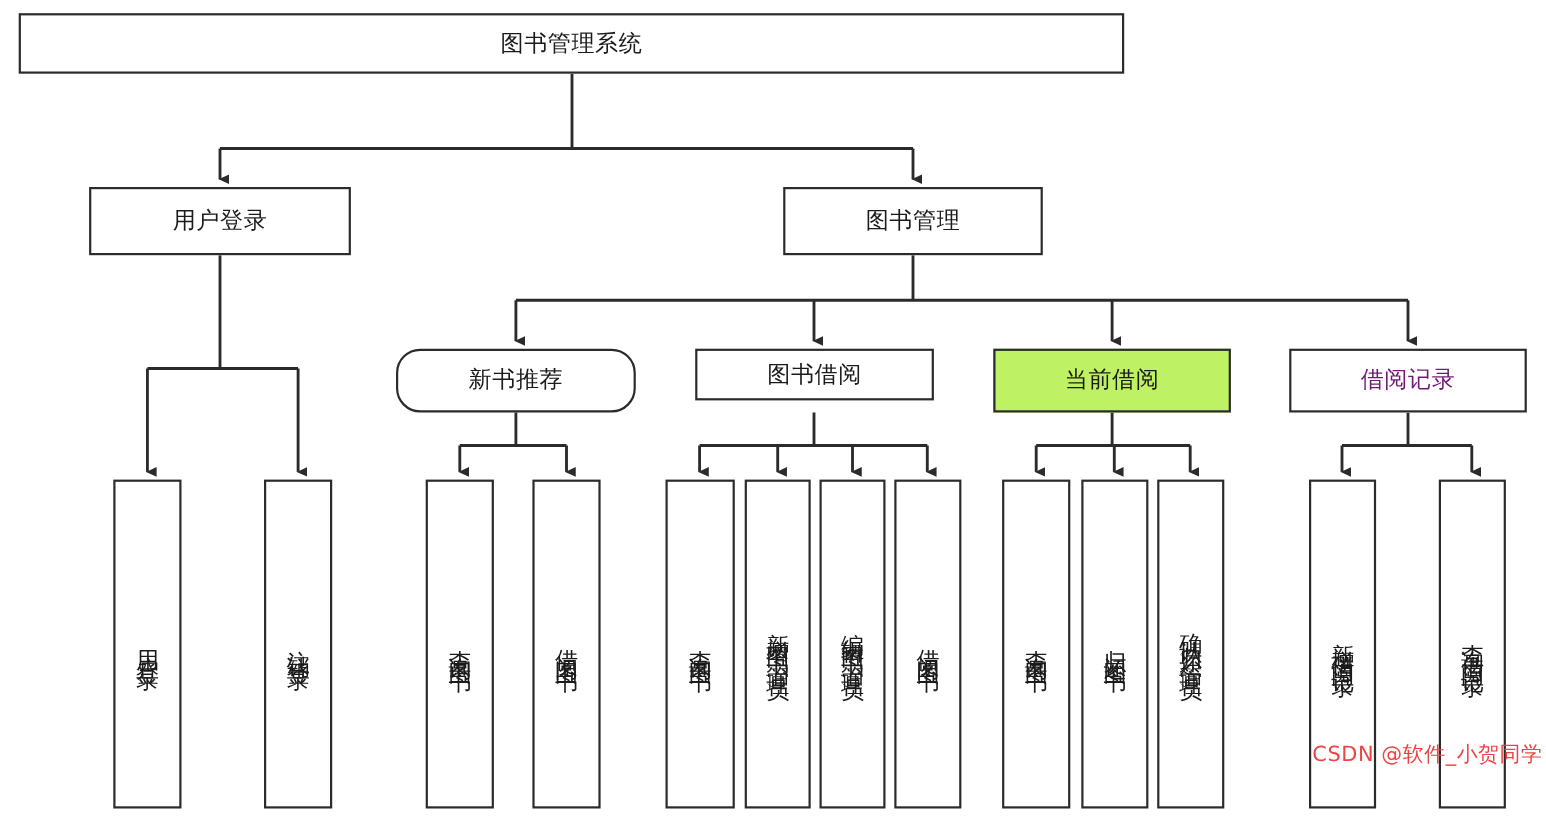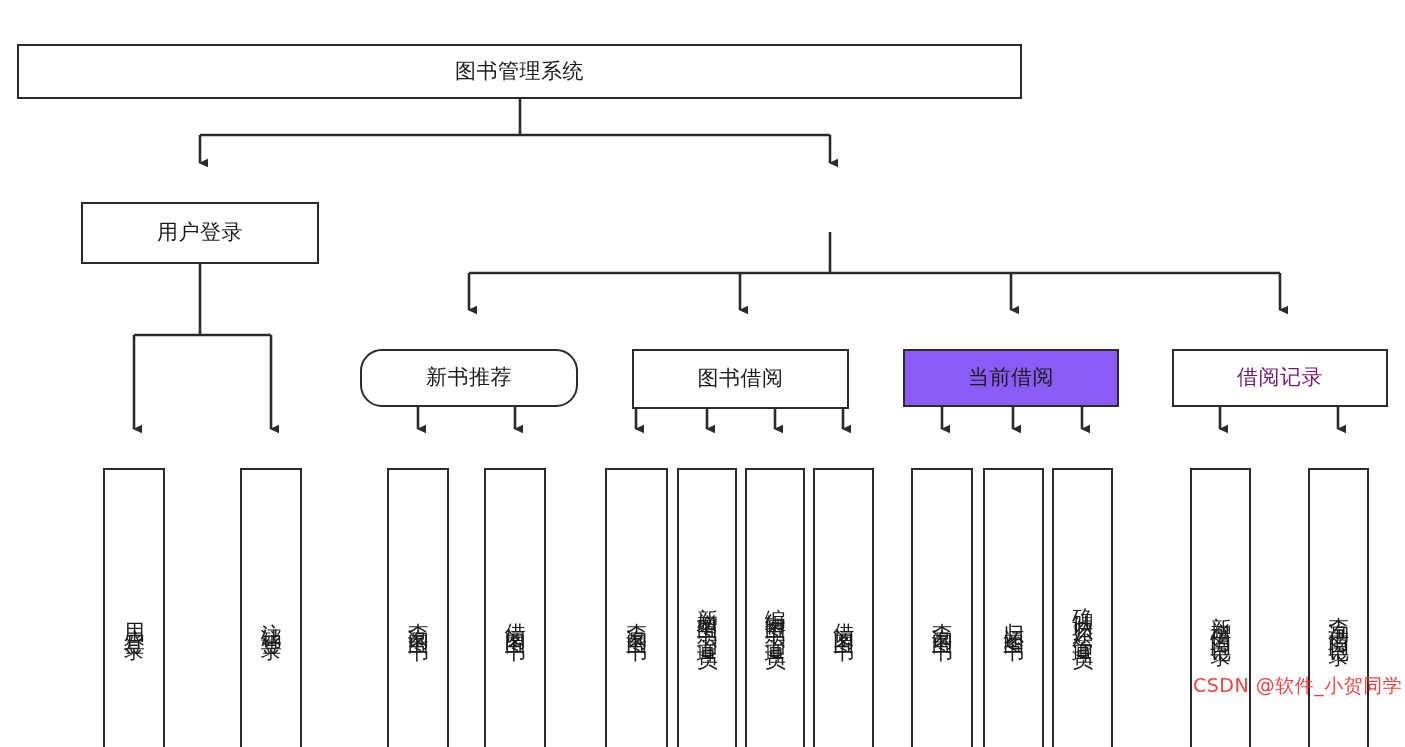--- a/index.html
+++ b/index.html
@@ -36,7 +36,6 @@
     align-items: center;
     justify-content: center;
     z-index: 2;
-    margin-top: 32px;
   }
   .node-label {
     font-size: 21px;

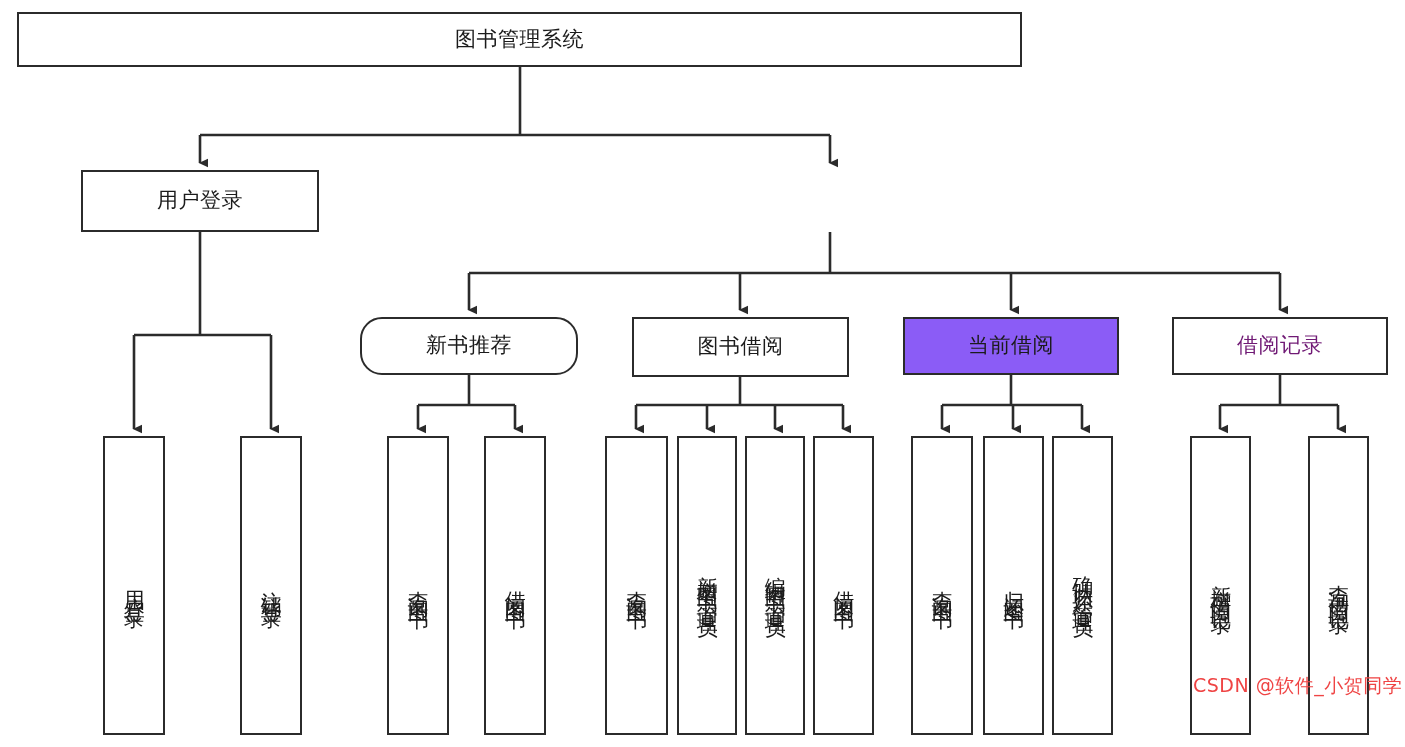--- a/index.html
+++ b/index.html
@@ -130,6 +130,9 @@
   <div class="node" style="left: 81px; top: 170px; width: 238px; height: 62px; border-color: rgb(43, 43, 43); background: rgb(255, 255, 255);">
     <span class="node-label" style="color: rgb(27, 27, 27);">用户登录</span>
   </div>
+  <div class="node" style="left: 712px; top: 170px; width: 236px; height: 62px; border-color: rgb(43, 43, 43); background: rgb(255, 255, 255);">
+    <span class="node-label" style="color: rgb(27, 27, 27);">图书管理</span>
+  </div>
 
   <div class="node" style="left: 360px; top: 317px; width: 218px; height: 58px; border-color: rgb(43, 43, 43); background: rgb(255, 255, 255); border-radius: 22px;">
     <span class="node-label" style="color: rgb(27, 27, 27);">新书推荐</span>

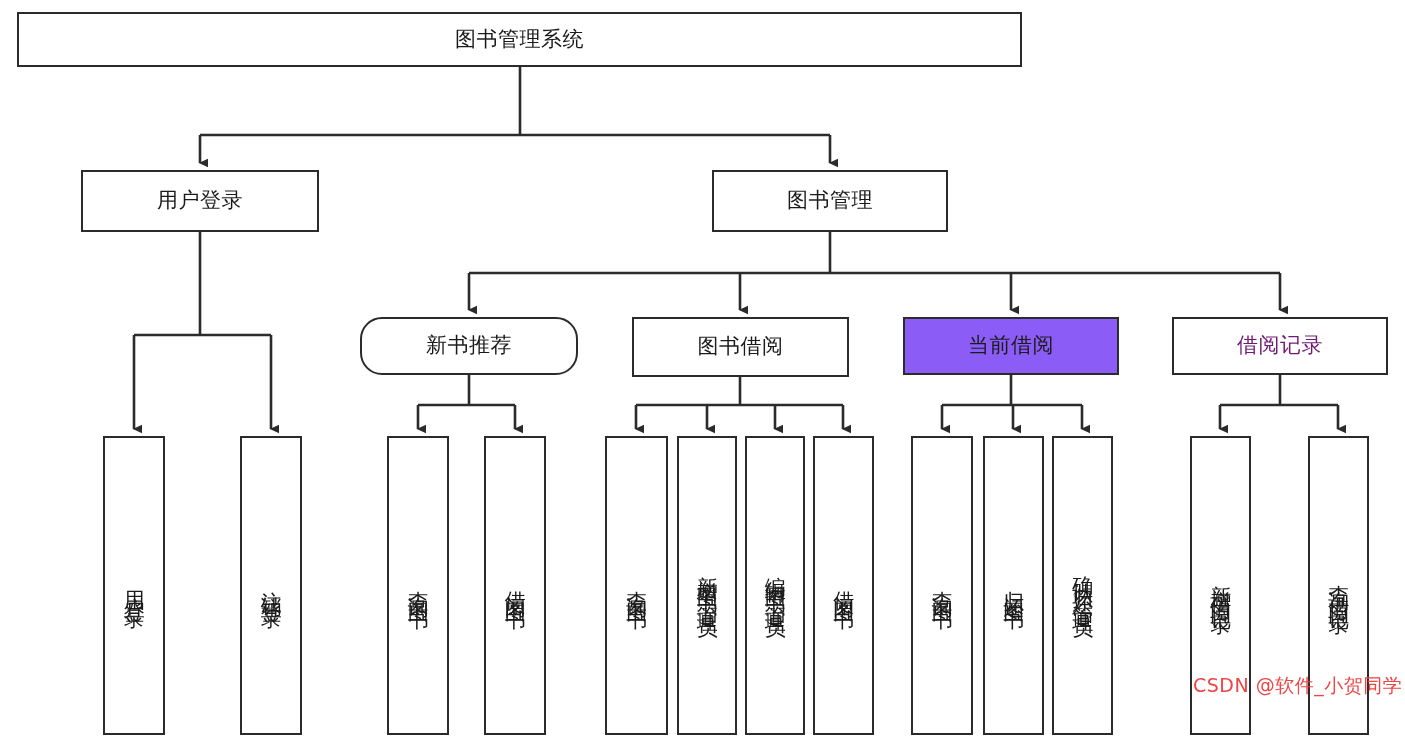--- a/index.html
+++ b/index.html
@@ -137,7 +137,7 @@
   <div class="node" style="left: 360px; top: 317px; width: 218px; height: 58px; border-color: rgb(43, 43, 43); background: rgb(255, 255, 255); border-radius: 22px;">
     <span class="node-label" style="color: rgb(27, 27, 27);">新书推荐</span>
   </div>
-  <div class="node" style="left: 632px; top: 317px; width: 217px; height: 60px; border-color: rgb(43, 43, 43); background: rgb(255, 255, 255);">
+  <div class="node" style="left: 632px; top: 317px; width: 217px; height: 47px; border-color: rgb(43, 43, 43); background: rgb(255, 255, 255);">
     <span class="node-label" style="color: rgb(27, 27, 27);">图书借阅</span>
   </div>
   <div class="node" style="left: 903px; top: 317px; width: 216px; height: 58px; border-color: rgb(43, 43, 43); background: #8b5cf6;">

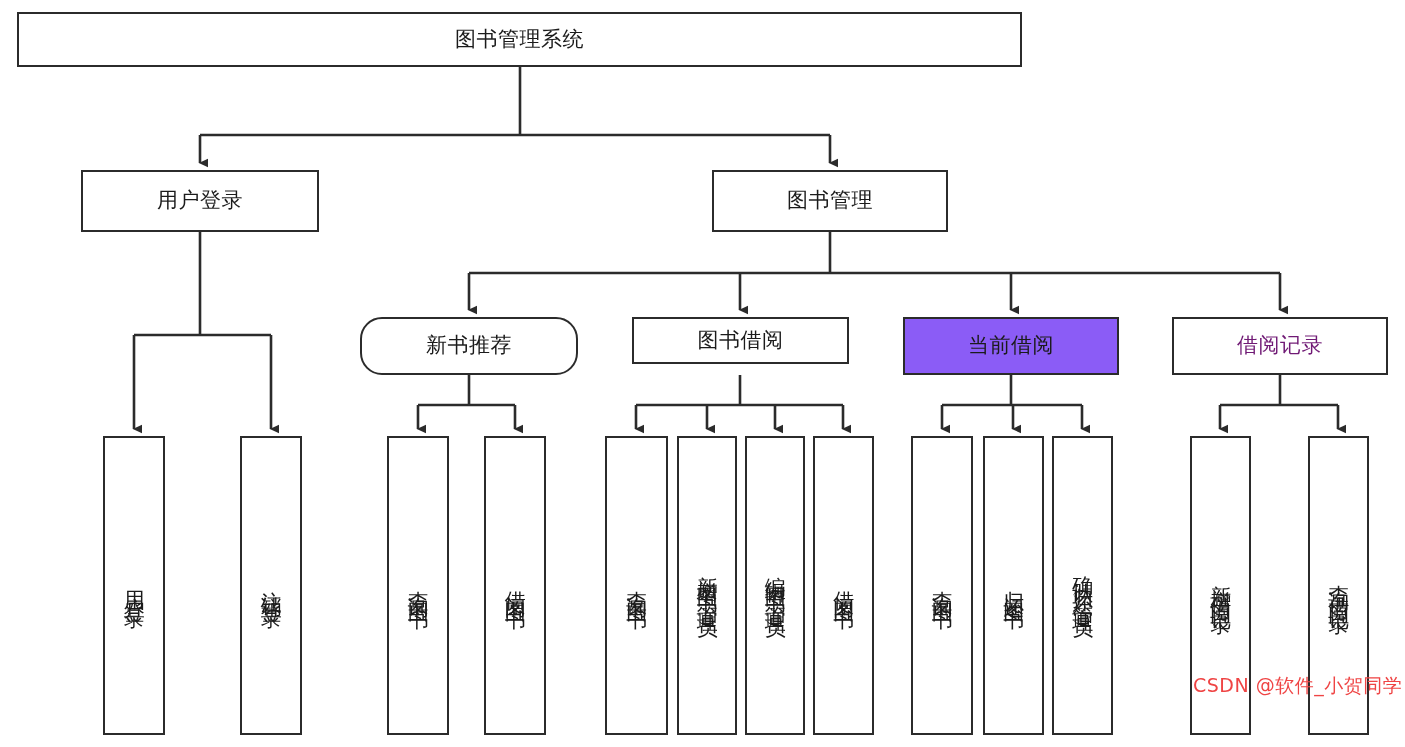--- a/index.html
+++ b/index.html
@@ -140,7 +140,7 @@
   <div class="node" style="left: 632px; top: 317px; width: 217px; height: 47px; border-color: rgb(43, 43, 43); background: rgb(255, 255, 255);">
     <span class="node-label" style="color: rgb(27, 27, 27);">图书借阅</span>
   </div>
-  <div class="node" style="left: 903px; top: 317px; width: 216px; height: 58px; border-color: rgb(43, 43, 43); background: #8b5cf6;">
+  <div class="node" style="left: 903px; top: 317px; width: 216px; height: 58px; border-color: rgb(43, 43, 43); background: #bef264;">
     <span class="node-label" style="color: rgb(27, 27, 27);">当前借阅</span>
   </div>
   <div class="node" style="left: 1172px; top: 317px; width: 216px; height: 58px; border-color: rgb(43, 43, 43); background: rgb(255, 255, 255);">

